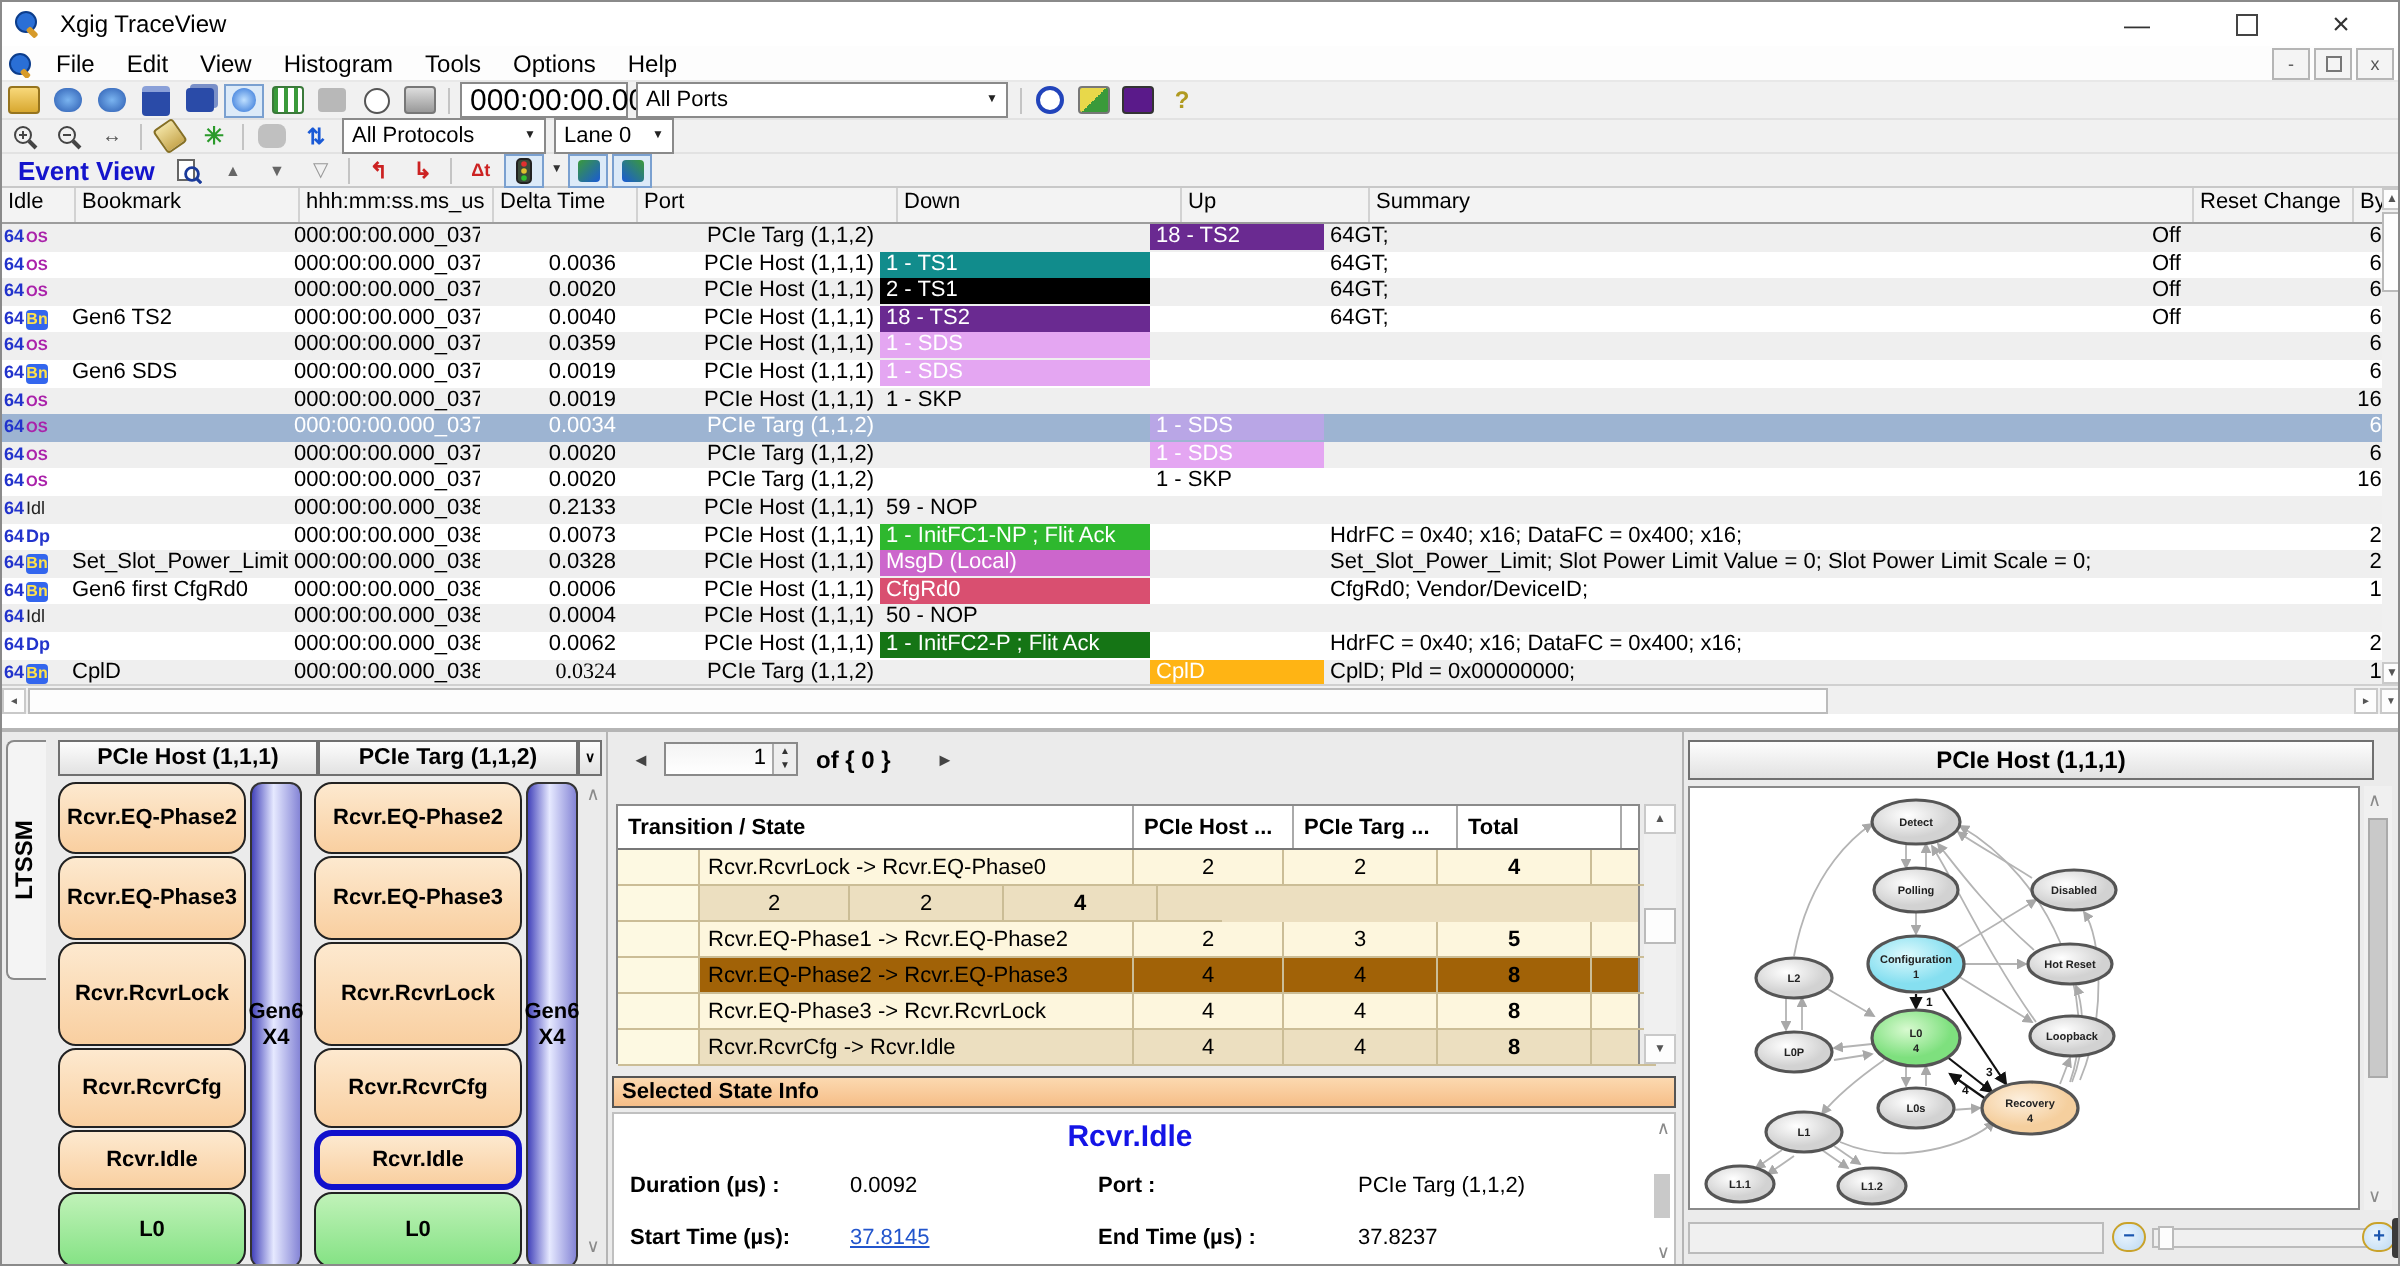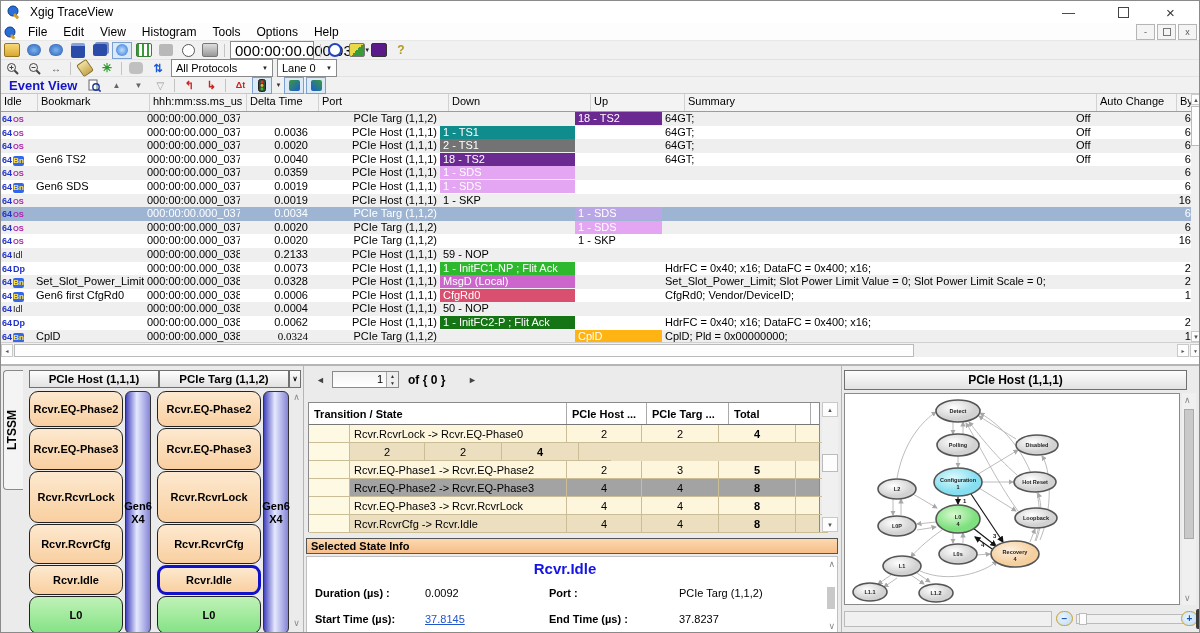--- a/index.html
+++ b/index.html
@@ -158,6 +158,10 @@
       <span style="font-size:15px;">000:00:00.000  037</span>
         <span class="arr">▼</span>
     </span>
+    <span class="combo" style="width:180px;margin-left:4px;">
+      <span>All Ports</span>
+        <span class="arr">▼</span>
+    </span>
     <span class="sep" style="margin-left:6px;"></span>
     <span class="tbico">
         <span class="ic" style="border-radius:50%;border:2px solid #2244bb;width:10px;height:10px;background:#fff;"></span>

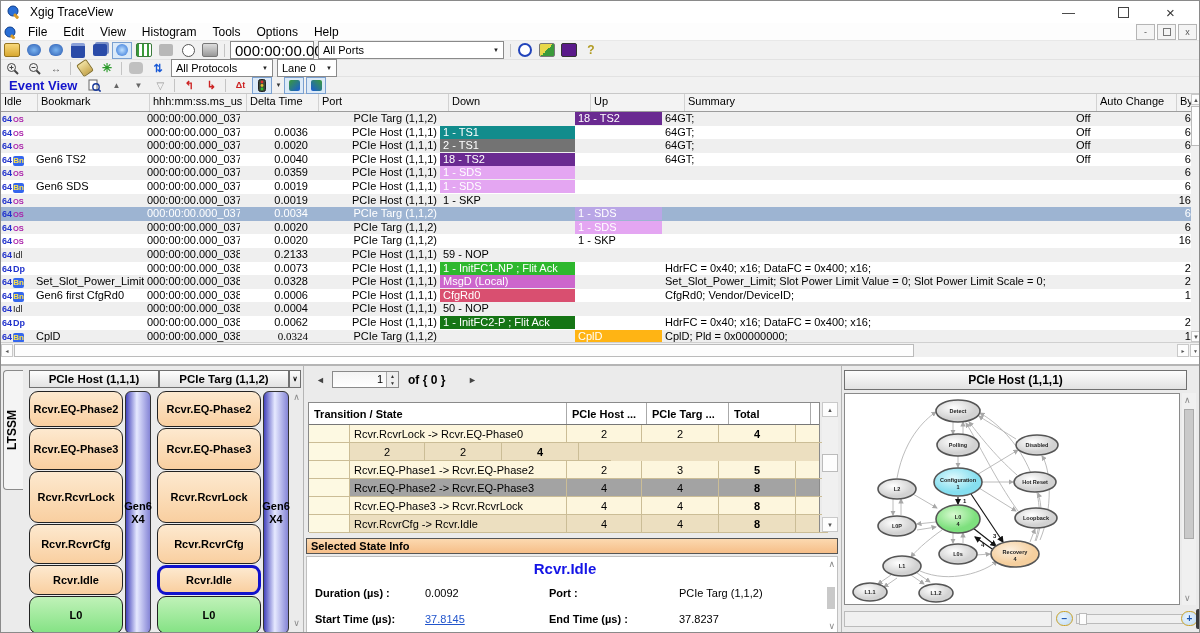--- a/index.html
+++ b/index.html
@@ -276,7 +276,7 @@
         <div class="c" style="width: 135px;">Down</div>
         <div class="c" style="width: 87px;">Up</div>
         <div class="c" style="width: 405px;">Summary</div>
-        <div class="c" style="width: 73px;">Auto Change</div>
+        <div class="c" style="width: 73px;">Reset Change</div>
         <div class="c" style="width: 42px;">Bytes</div>
       </div>
     <div id="etable-rows">

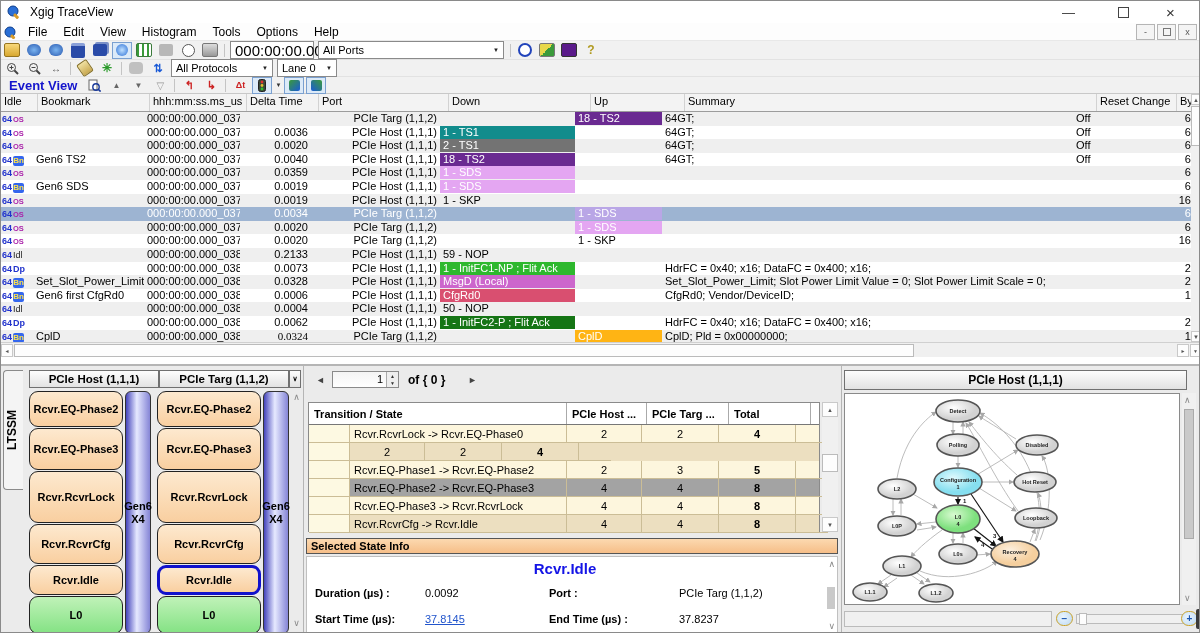--- a/index.html
+++ b/index.html
@@ -315,7 +315,7 @@
           <div class="c r" style="width: 65px;">0.0020</div>
           <div class="c r" style="width: 123px;">PCIe Host (1,1,1)</div>
           <div class="c" style="width: 135px; padding: 0px;">
-            <div class="chip" style="background: #737373; color: rgb(255, 255, 255);">2 - TS1</div>
+            <div class="chip" style="background: #000000; color: rgb(255, 255, 255);">2 - TS1</div>
           </div>
           <div class="c" style="width: 87px; padding: 0px;"></div>
           <div class="c" style="width: 405px;">64GT;</div>

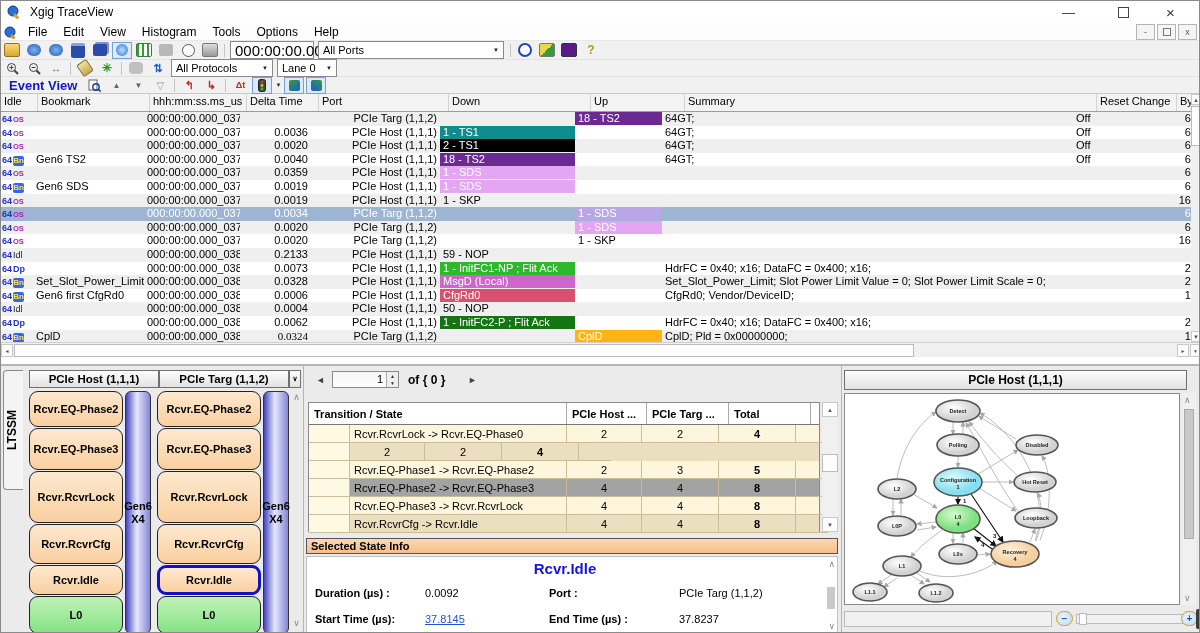--- a/index.html
+++ b/index.html
@@ -615,7 +615,7 @@
               <div class="c" style="width: 76px; text-align: center; font-weight: bold;">5</div>
               <div class="c" style="width: 32px; border-right: none;"></div>
             </div>
-            <div class="trow" style="background: #a3a3a3; justify-content: space-between;">
+            <div class="trow" style="background: #a16207; justify-content: space-between;">
               <div class="c" style="width: 40px; background: rgb(253, 249, 226);"></div>
               <div class="c" style="width: 212px; padding-left: 4px;">Rcvr.EQ-Phase2 -&gt; Rcvr.EQ-Phase3</div>
               <div class="c" style="width: 74px; text-align: center;">4</div>

